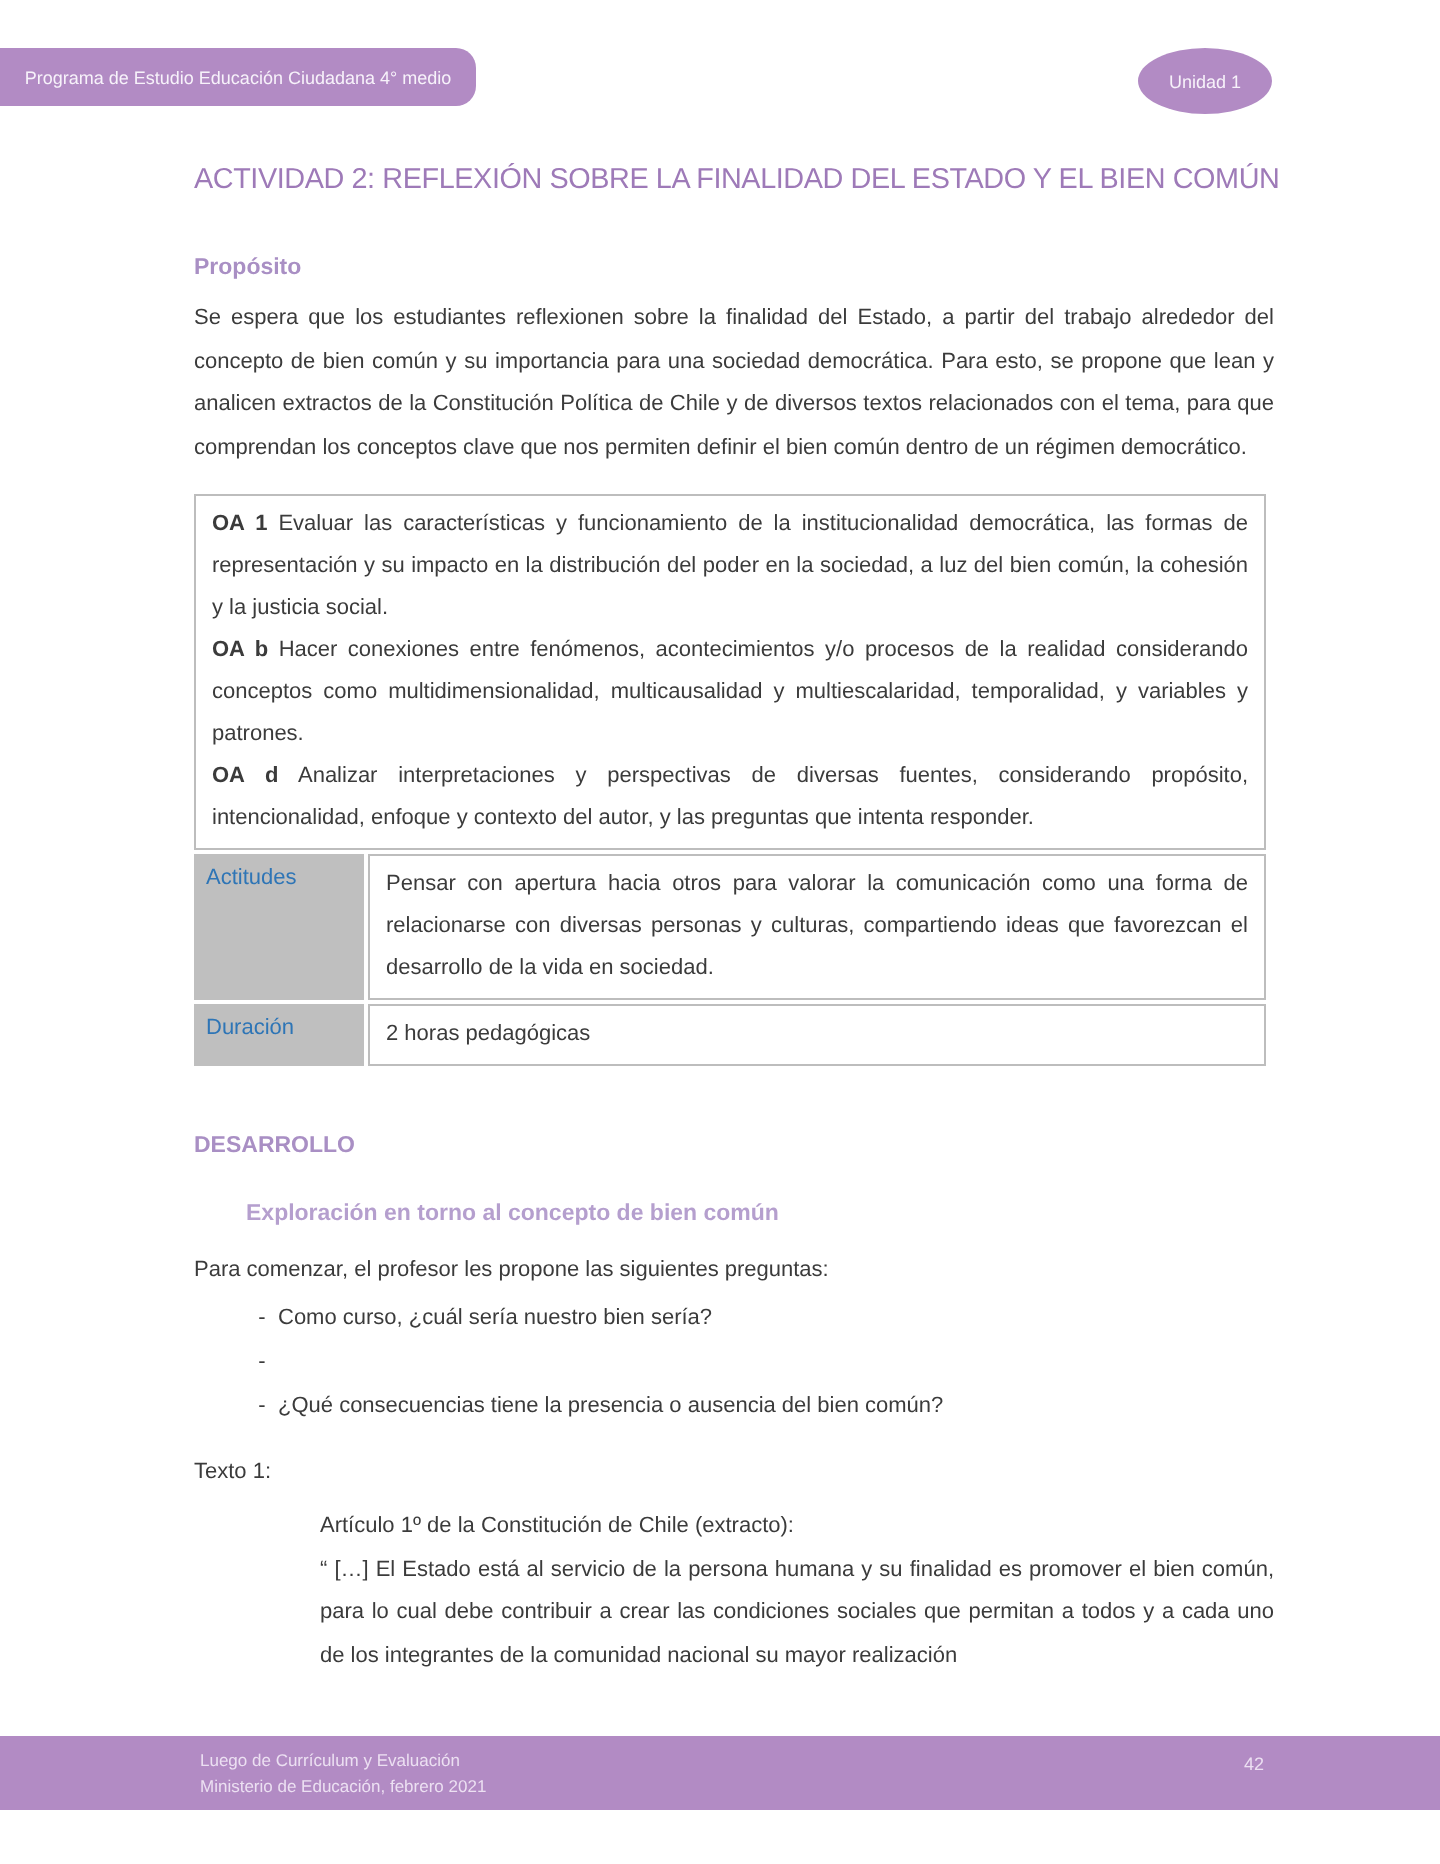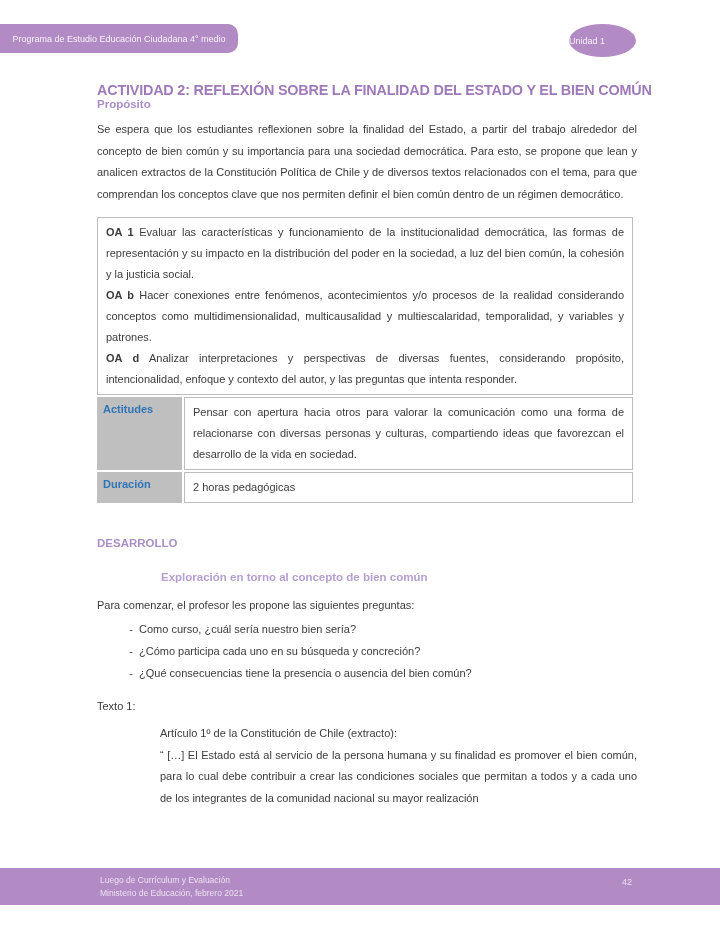--- a/index.html
+++ b/index.html
@@ -21,7 +21,7 @@
   .unit-badge {
     position:absolute; left:569px; top:24px; width:67px; height:33px;
     background:#b28bc4; border-radius:50%;
-    display:flex; align-items:center; justify-content:flex-start;
+    display:flex; align-items:center; justify-content:center;
     color:#f7f2fa; font-size:9px;
   }
 

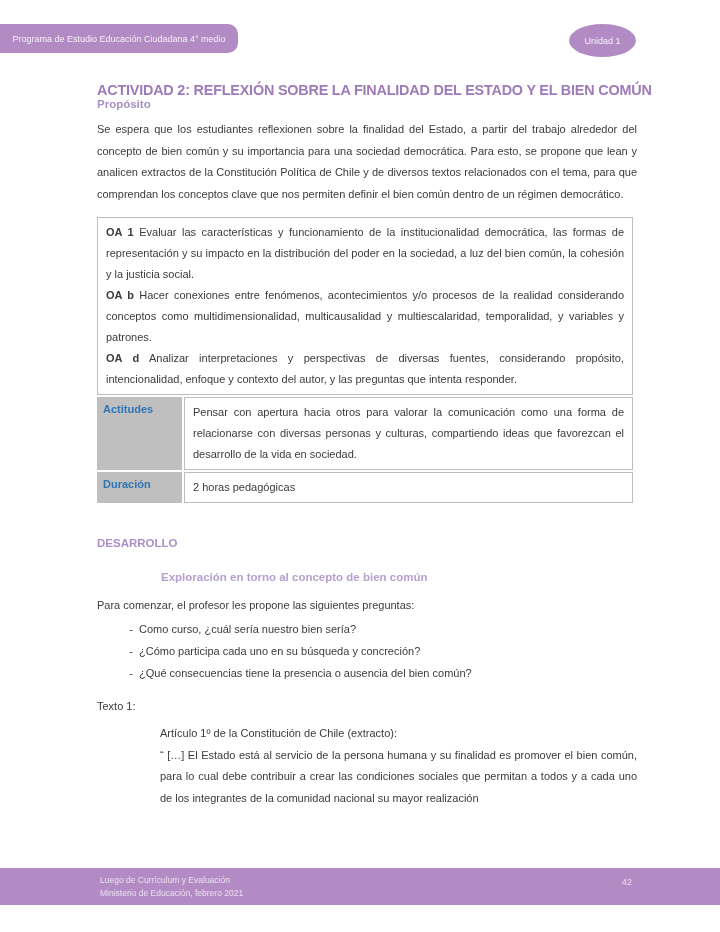--- a/index.html
+++ b/index.html
@@ -29,8 +29,8 @@
   .content { position:absolute; left:97px; top:82px; width:540px; }
 
   .activity-title {
-    color:#9e7ab8; font-weight:bold; font-size:14.4px; letter-spacing:-0.2px;
-    white-space:nowrap;
+    color:#9e7ab8; font-weight:normal; font-size:14.4px; letter-spacing:-0.2px;
+    margin-bottom:30px; white-space:nowrap;
   }
   .section-heading {
     color:#a98fc4; font-weight:bold; font-size:11.5px; margin-bottom:9px;

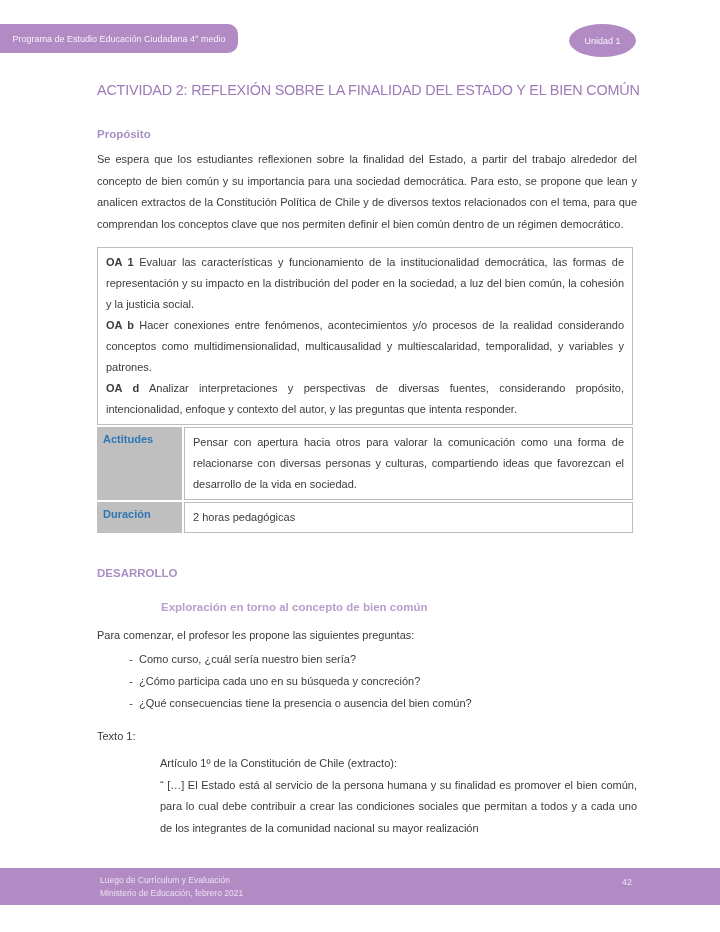--- a/index.html
+++ b/index.html
@@ -51,7 +51,7 @@
     padding:4px 8px; font-size:11px;
   }
   td.label-cell {
-    background:#bfbfbf; color:#2e75b6; font-weight:bold;
+    background:#bfbfbf; color:#2e75b6; font-weight:normal;
     padding:6px 6px; width:85px; font-size:11px;
   }
   td.text-cell {

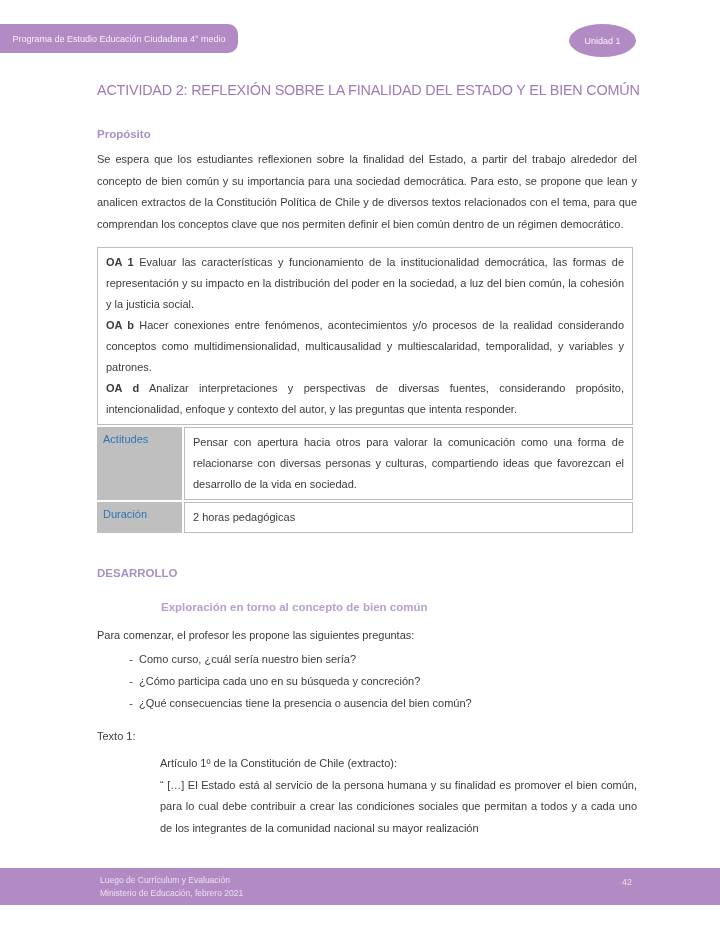--- a/index.html
+++ b/index.html
@@ -67,7 +67,7 @@
   }
   .sub-heading {
     color:#b59fce; font-weight:bold; font-size:11.5px;
-    margin:22px 0 12px 64px;
+    margin:22px 0 12px 26px;
   }
   .lead-par { font-size:11px; line-height:21px; margin-bottom:2px; }
 

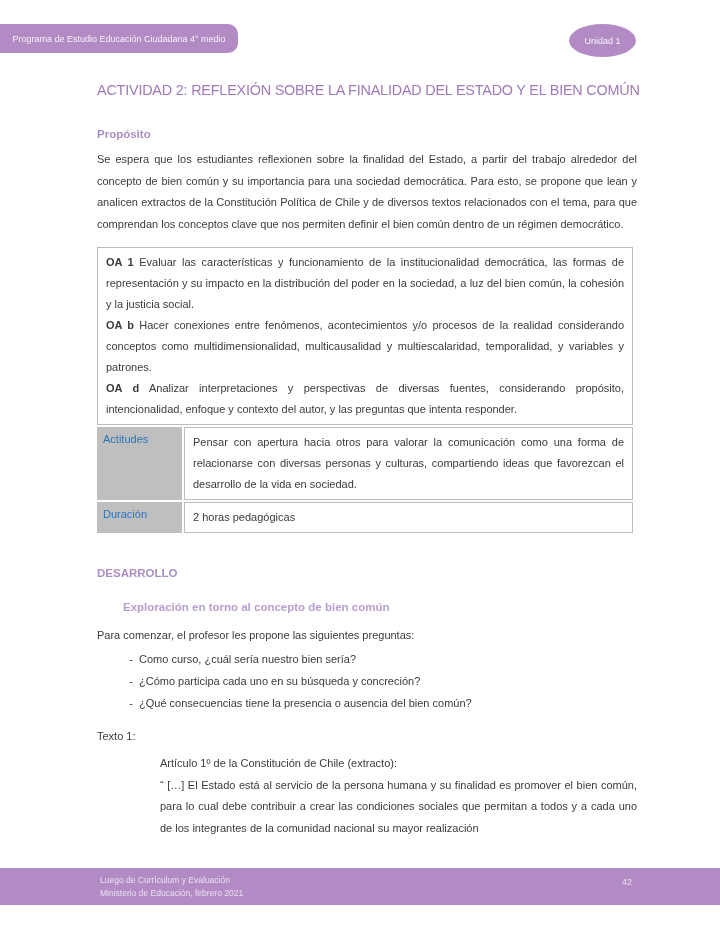--- a/index.html
+++ b/index.html
@@ -142,7 +142,6 @@
         </li>
       <li>
           <span class="dash">-</span>
-          <span>¿Cómo participa cada uno en su búsqueda y concreción?</span>
         </li>
       <li>
           <span class="dash">-</span>

